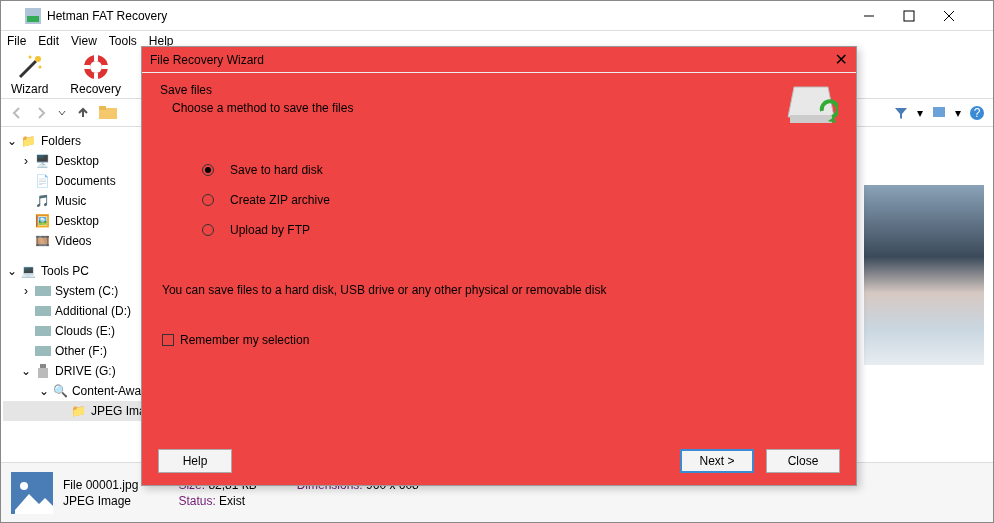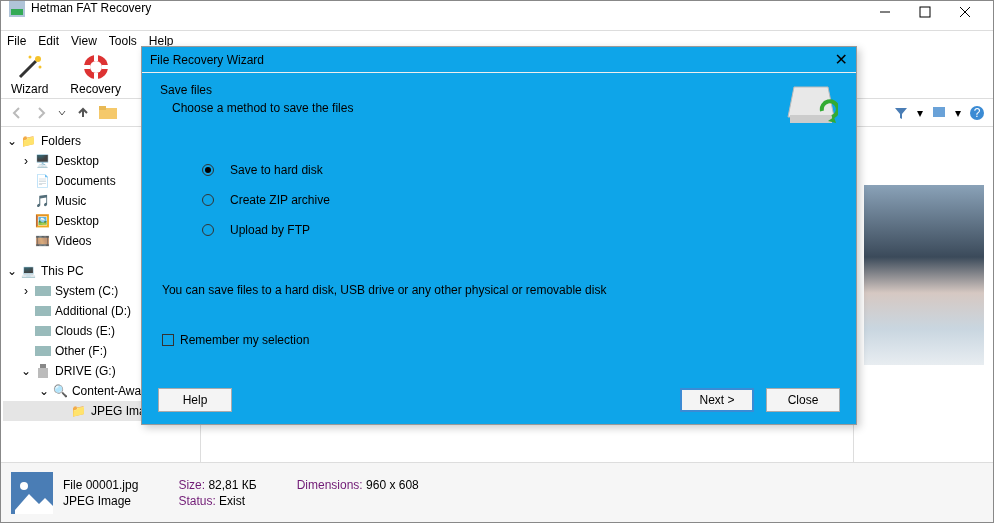--- a/index.html
+++ b/index.html
@@ -5,7 +5,7 @@
 *{box-sizing:border-box;margin:0;padding:0;font-family:"Segoe UI",Tahoma,sans-serif;font-size:12px;color:#000}
 body{width:994px;height:523px;background:#fff;overflow:hidden;position:relative;border:1px solid #888}
 
-.titlebar{height:30px;display:flex;align-items:flex-start;padding:0 8px;border-bottom:1px solid #ddd}
+.titlebar{height:30px;display:flex;align-items:center;padding:0 24px;border-bottom:1px solid #ddd}
 .titlebar .appicon{width:16px;height:16px;margin-right:6px}
 .titlebar .title{flex:1}
 .titlebar .winbtn{width:40px;height:22px;display:flex;align-items:center;justify-content:center}

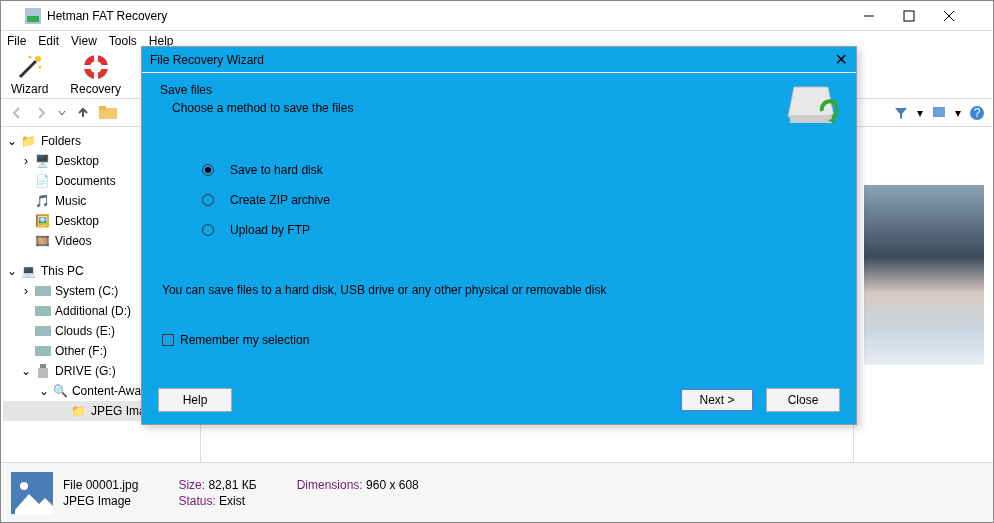--- a/index.html
+++ b/index.html
@@ -41,7 +41,7 @@
 .details .col{display:flex;flex-direction:column;gap:2px}
 .details .lbl{color:#701a75}
 
-.dialog{position:absolute;left:140px;top:45px;width:716px;height:379px;background:#0ea5e9;border:1px solid #999;box-shadow:3px 3px 8px rgba(0,0,0,.2);display:flex;flex-direction:column}
+.dialog{position:absolute;left:140px;top:45px;width:716px;height:440px;background:#ef4444;border:1px solid #999;box-shadow:3px 3px 8px rgba(0,0,0,.2);display:flex;flex-direction:column}
 .dialog .dtitle{height:26px;display:flex;align-items:center;padding:0 8px;border-bottom:1px solid #eee}
 .dialog .dtitle .x{margin-left:auto;font-size:16px}
 .dialog .dheader{padding:10px 18px;display:flex}

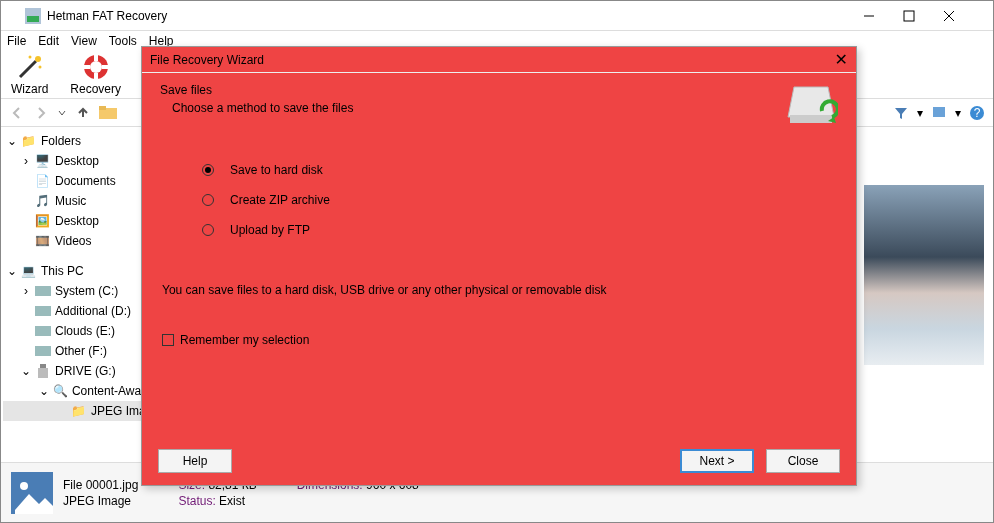--- a/index.html
+++ b/index.html
@@ -205,7 +205,7 @@
     <div class="node d0">
         <span class="chev">⌄</span>
         <span class="nic">💻</span>
-        <span>This PC</span>
+        <span>Tools PC</span>
       </div>
     <div class="node d1">
         <span class="chev">›</span>

